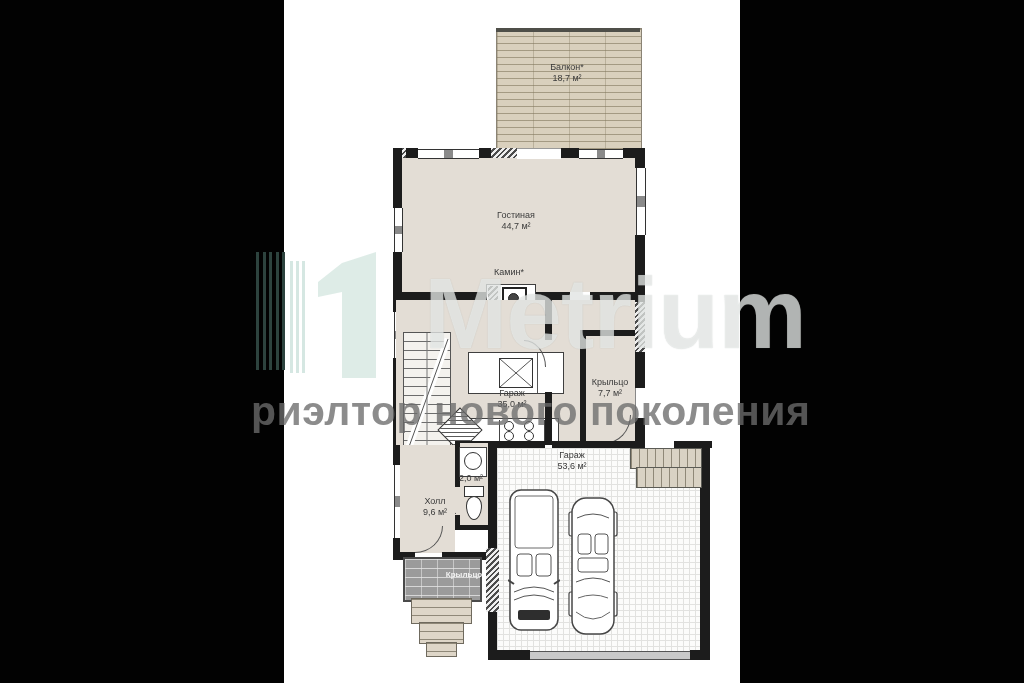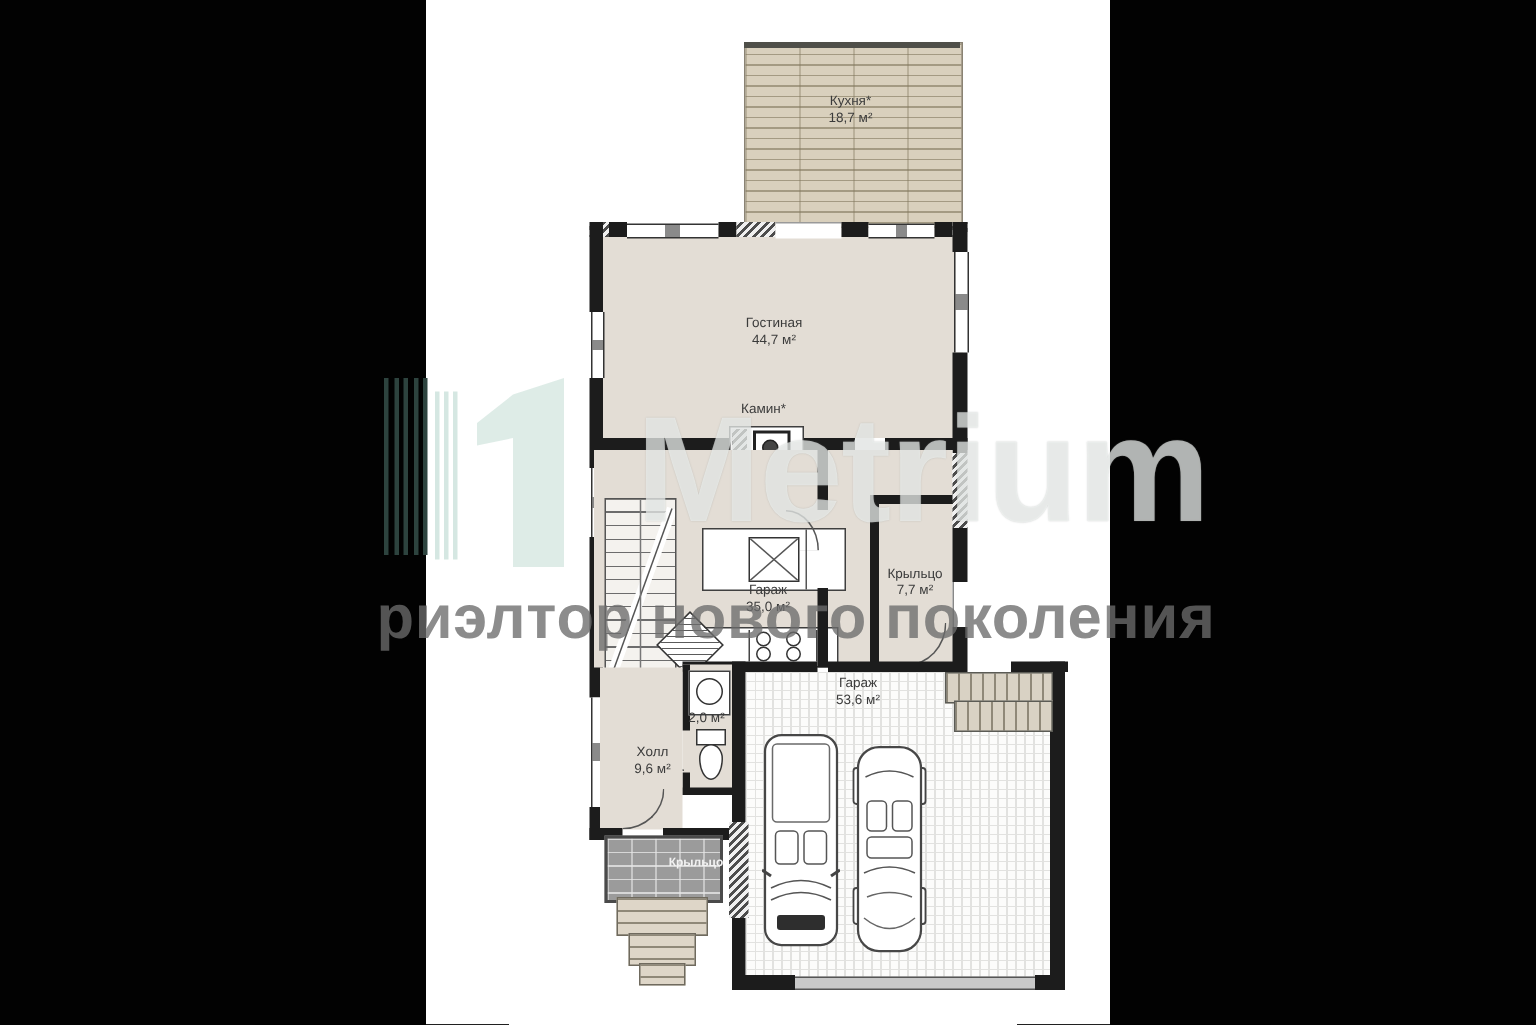--- a/index.html
+++ b/index.html
@@ -65,7 +65,7 @@
     <div class="deck" style="left:212px;top:28px;width:144px;height:122px;"></div>
     <div class="wall" style="left:212px;top:28px;width:144px;height:4px;background:#4f4f49;"></div>
     <div class="rlabel" style="left:283px;top:62px;">
-      <span class="nm">Кухня*</span>
+      <span class="nm">Балкон*</span>
       <span class="ar">18,7 м²</span>
     </div>
 

